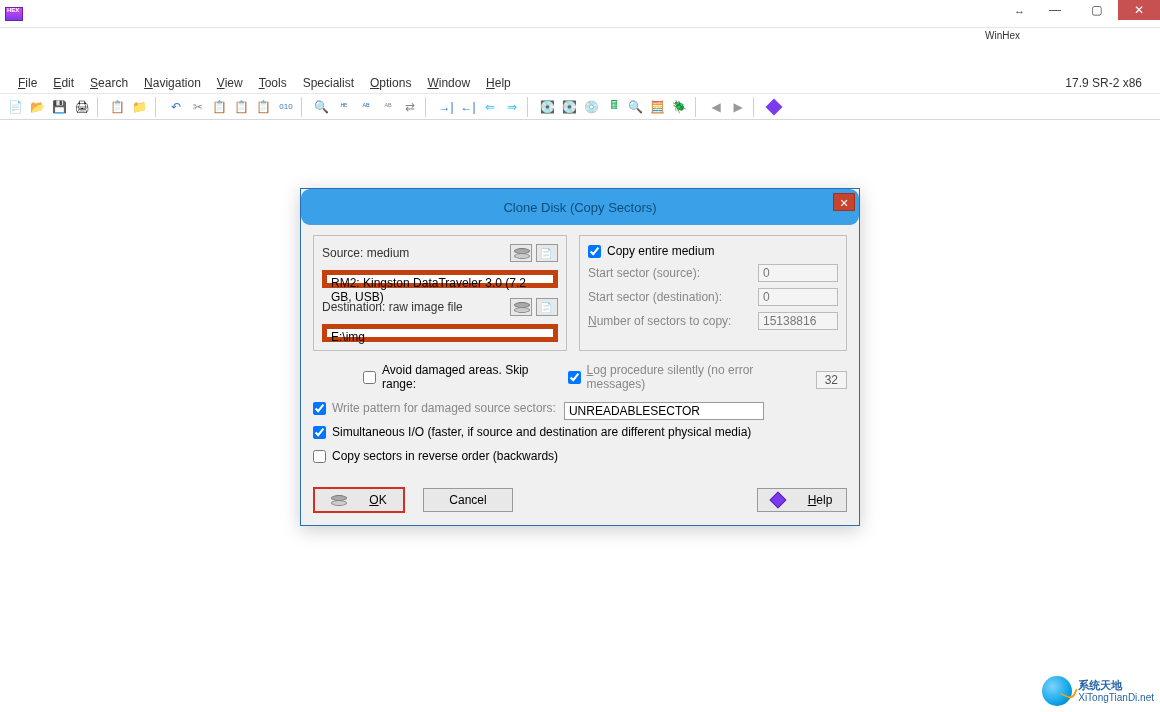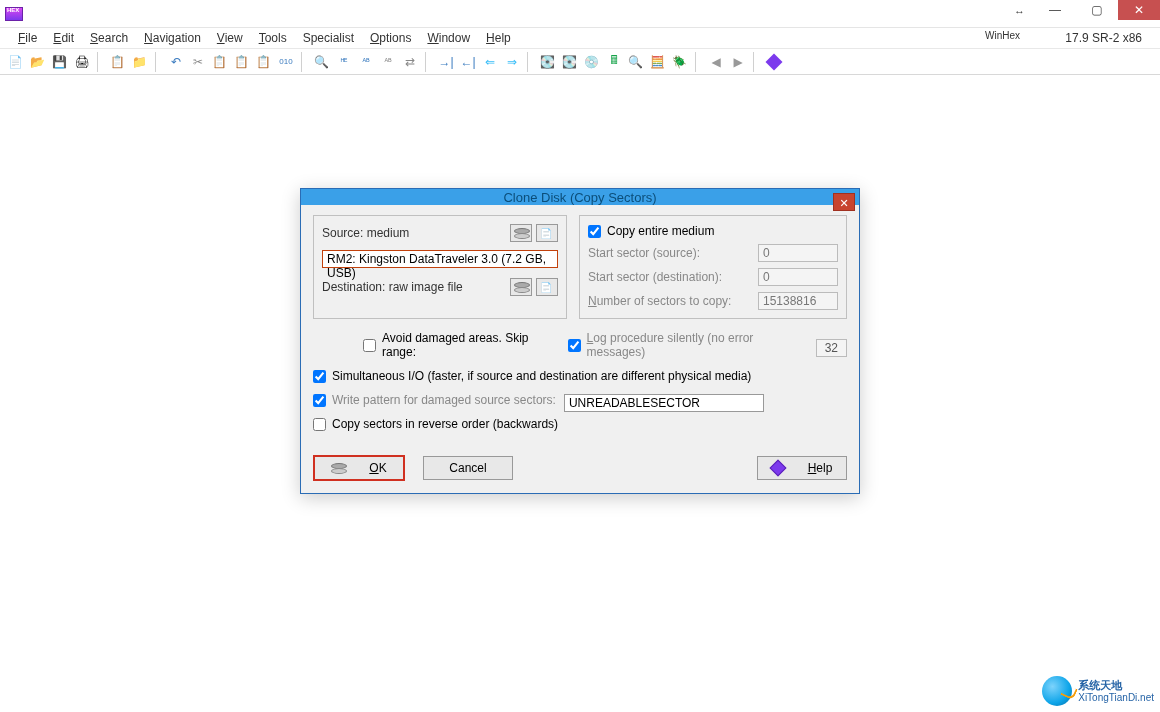--- a/index.html
+++ b/index.html
@@ -43,6 +43,7 @@
   .menubar {
     height: 21px; display: flex; align-items: center; padding: 0 10px;
     border-bottom: 1px solid #e8e8e8;
+    margin-top: 45px;
   }
   .menubar .mitem { padding: 2px 8px; color: #333; }
   .menubar .mitem u { text-decoration: underline; }

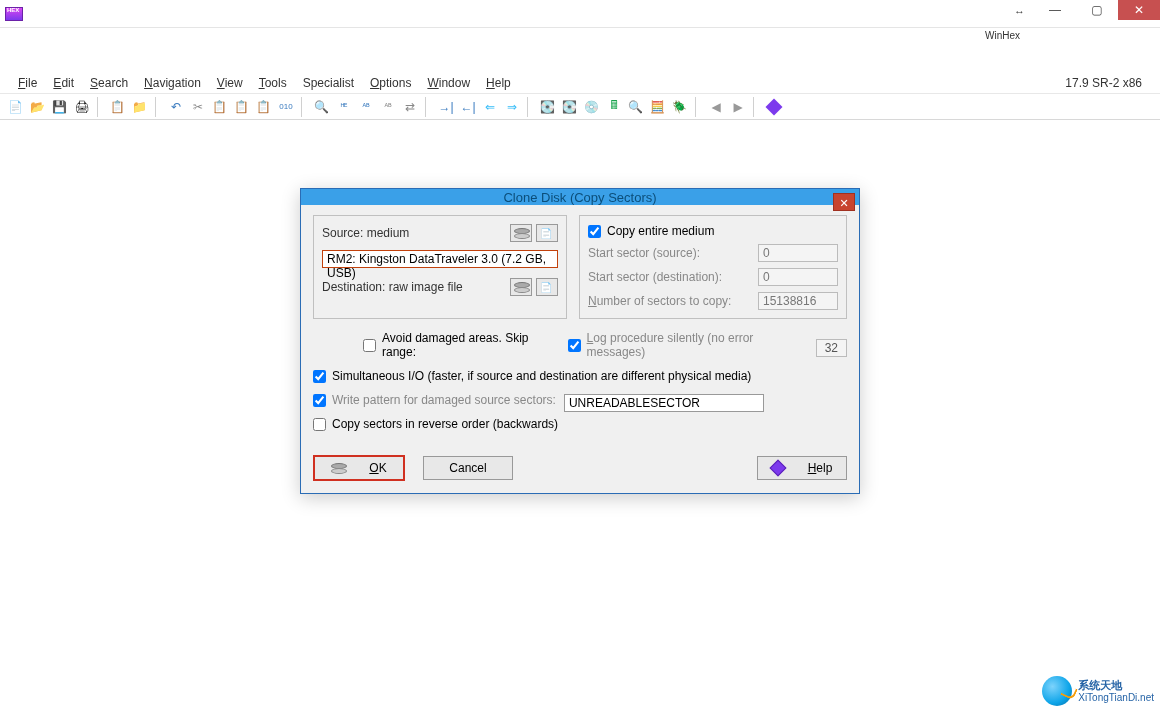--- a/index.html
+++ b/index.html
@@ -65,8 +65,8 @@
     box-shadow: 0 4px 18px rgba(0,0,0,.2);
   }
   .dialog .dlg-title {
-    background: #3aa0e8; height: 16px; display: flex; align-items: center; justify-content: center;
-    color: #0b4e7a; font-size: 13px; position: relative;
+    background: #3aa0e8; height: 36px; display: flex; align-items: center; justify-content: center;
+    color: #0b4e7a; font-size: 13px; position: relative; border-radius: 9px;
   }
   .dialog .dlg-close {
     position: absolute; right: 4px; top: 4px; width: 22px; height: 18px;

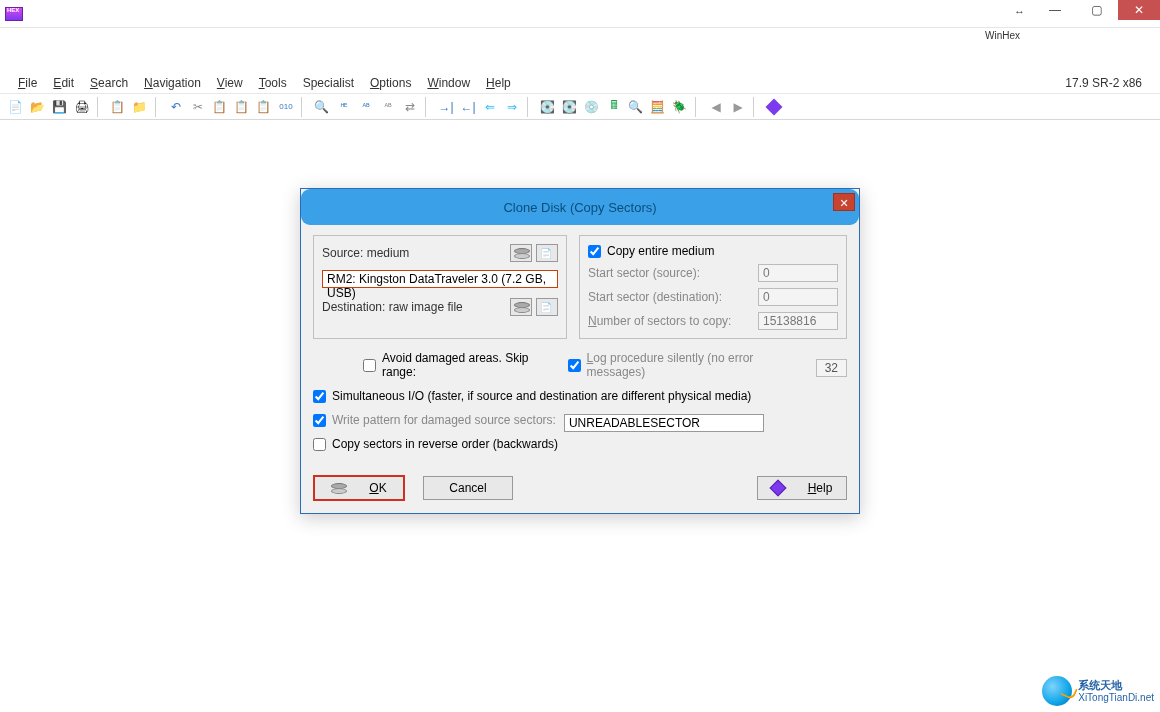--- a/index.html
+++ b/index.html
@@ -83,7 +83,7 @@
   .lbl { font-size: 12px; color: #333; display: block; margin-bottom: 4px; }
   .field-row { display: flex; align-items: center; gap: 4px; margin-bottom: 8px; }
   .textfield {
-    height: 18px; border: 1px solid #c2410c; background: #fff; padding: 1px 4px; font-size: 12px;
+    height: 18px; border: 5px solid #c2410c; background: #fff; padding: 1px 4px; font-size: 12px;
     flex: 1; color: #000;
   }
   .iconbtn {

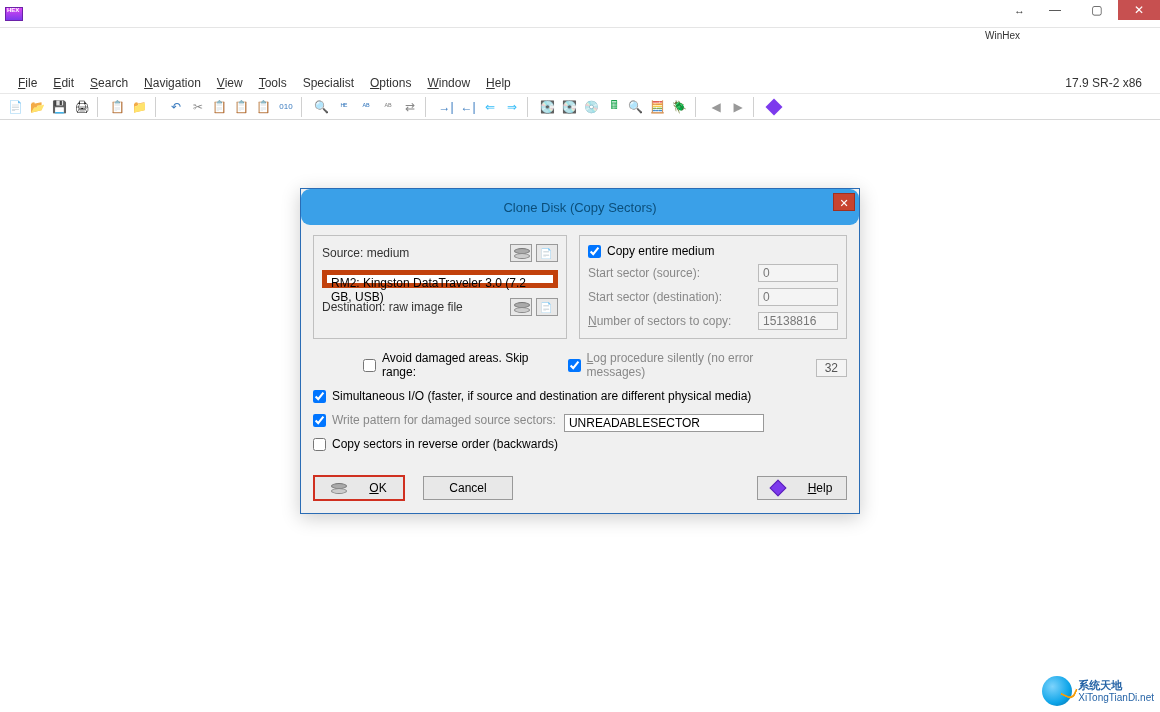--- a/index.html
+++ b/index.html
@@ -258,6 +258,7 @@
             <span class="iconbtn" style="color:#d08000">📄</span>
           </div>
         </div>
+        <div class="textfield">E:\img</div>
       </div>
 
       <div class="panel right">

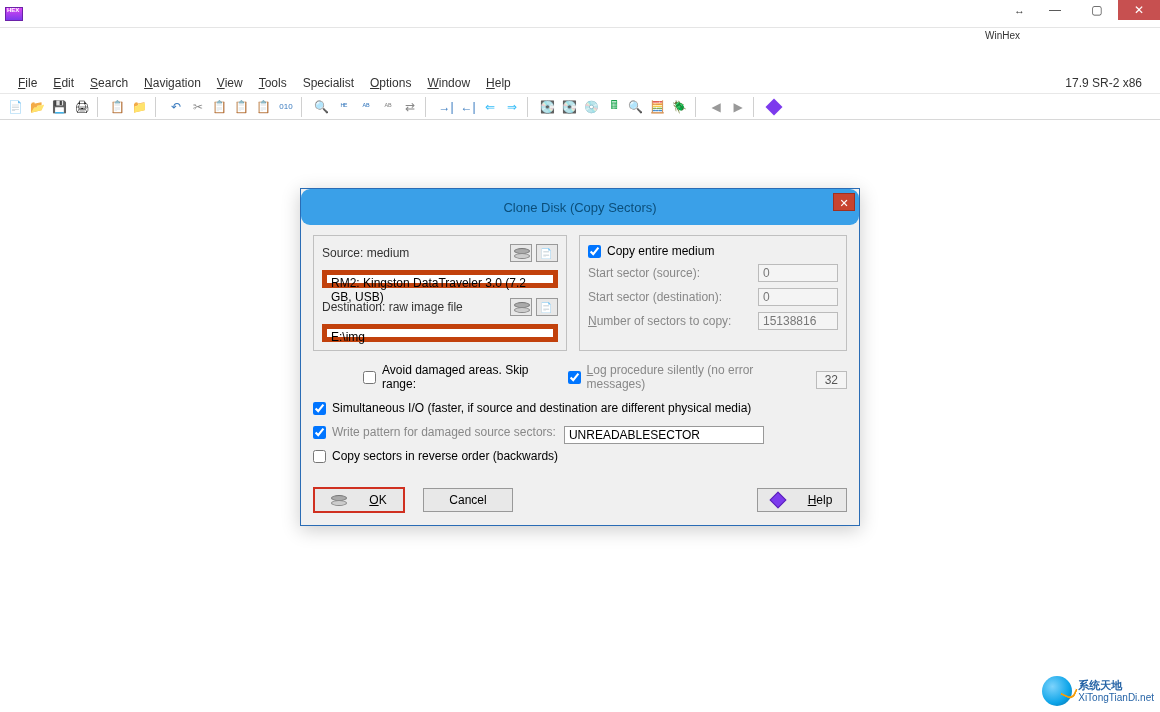--- a/index.html
+++ b/index.html
@@ -290,17 +290,17 @@
         <span class="skipnum">32</span>
       </div>
       <div class="opt-row">
+        <label class="chk disabled">
+          <input type="checkbox" checked="" style="">
+          <span>Write pattern for damaged source sectors:</span>
+        </label>
+        <input class="pattern" value="UNREADABLESECTOR" style="">
+      </div>
+      <div class="opt-row">
         <label class="chk">
           <input type="checkbox" checked="" style="">
           <span>Simultaneous I/O (faster, if source and destination are different physical media)</span>
         </label>
-      </div>
-      <div class="opt-row">
-        <label class="chk disabled">
-          <input type="checkbox" checked="" style="">
-          <span>Write pattern for damaged source sectors:</span>
-        </label>
-        <input class="pattern" value="UNREADABLESECTOR" style="">
       </div>
       <div class="opt-row">
         <label class="chk">

